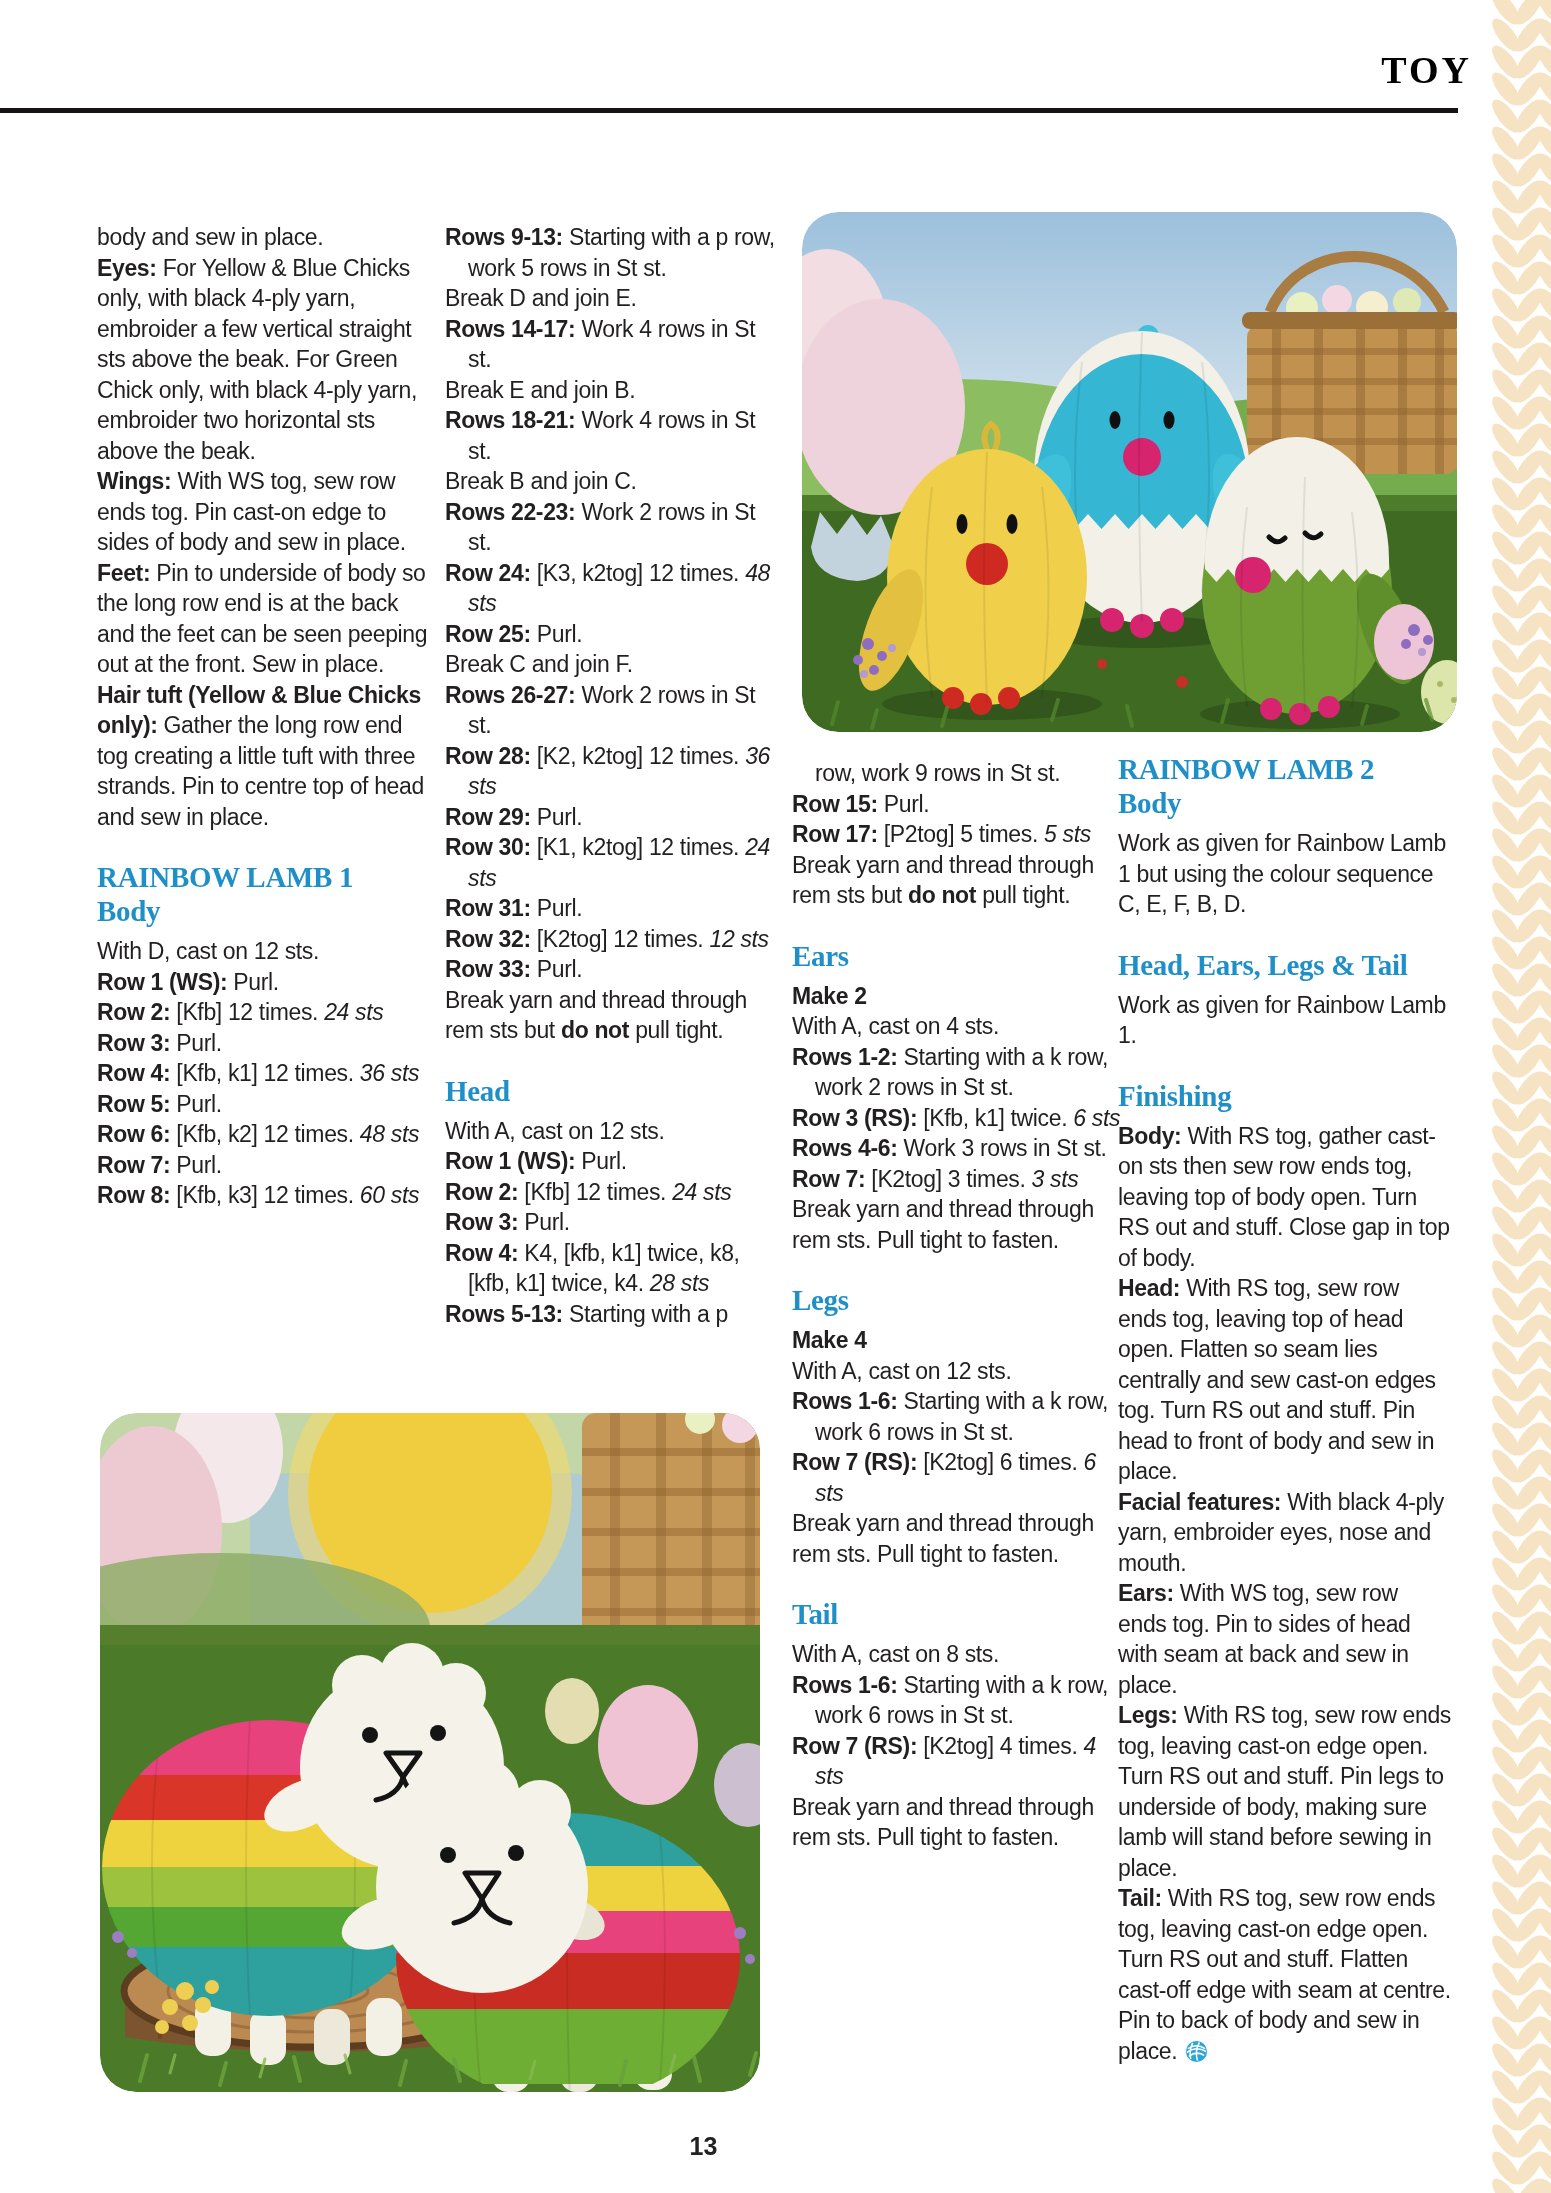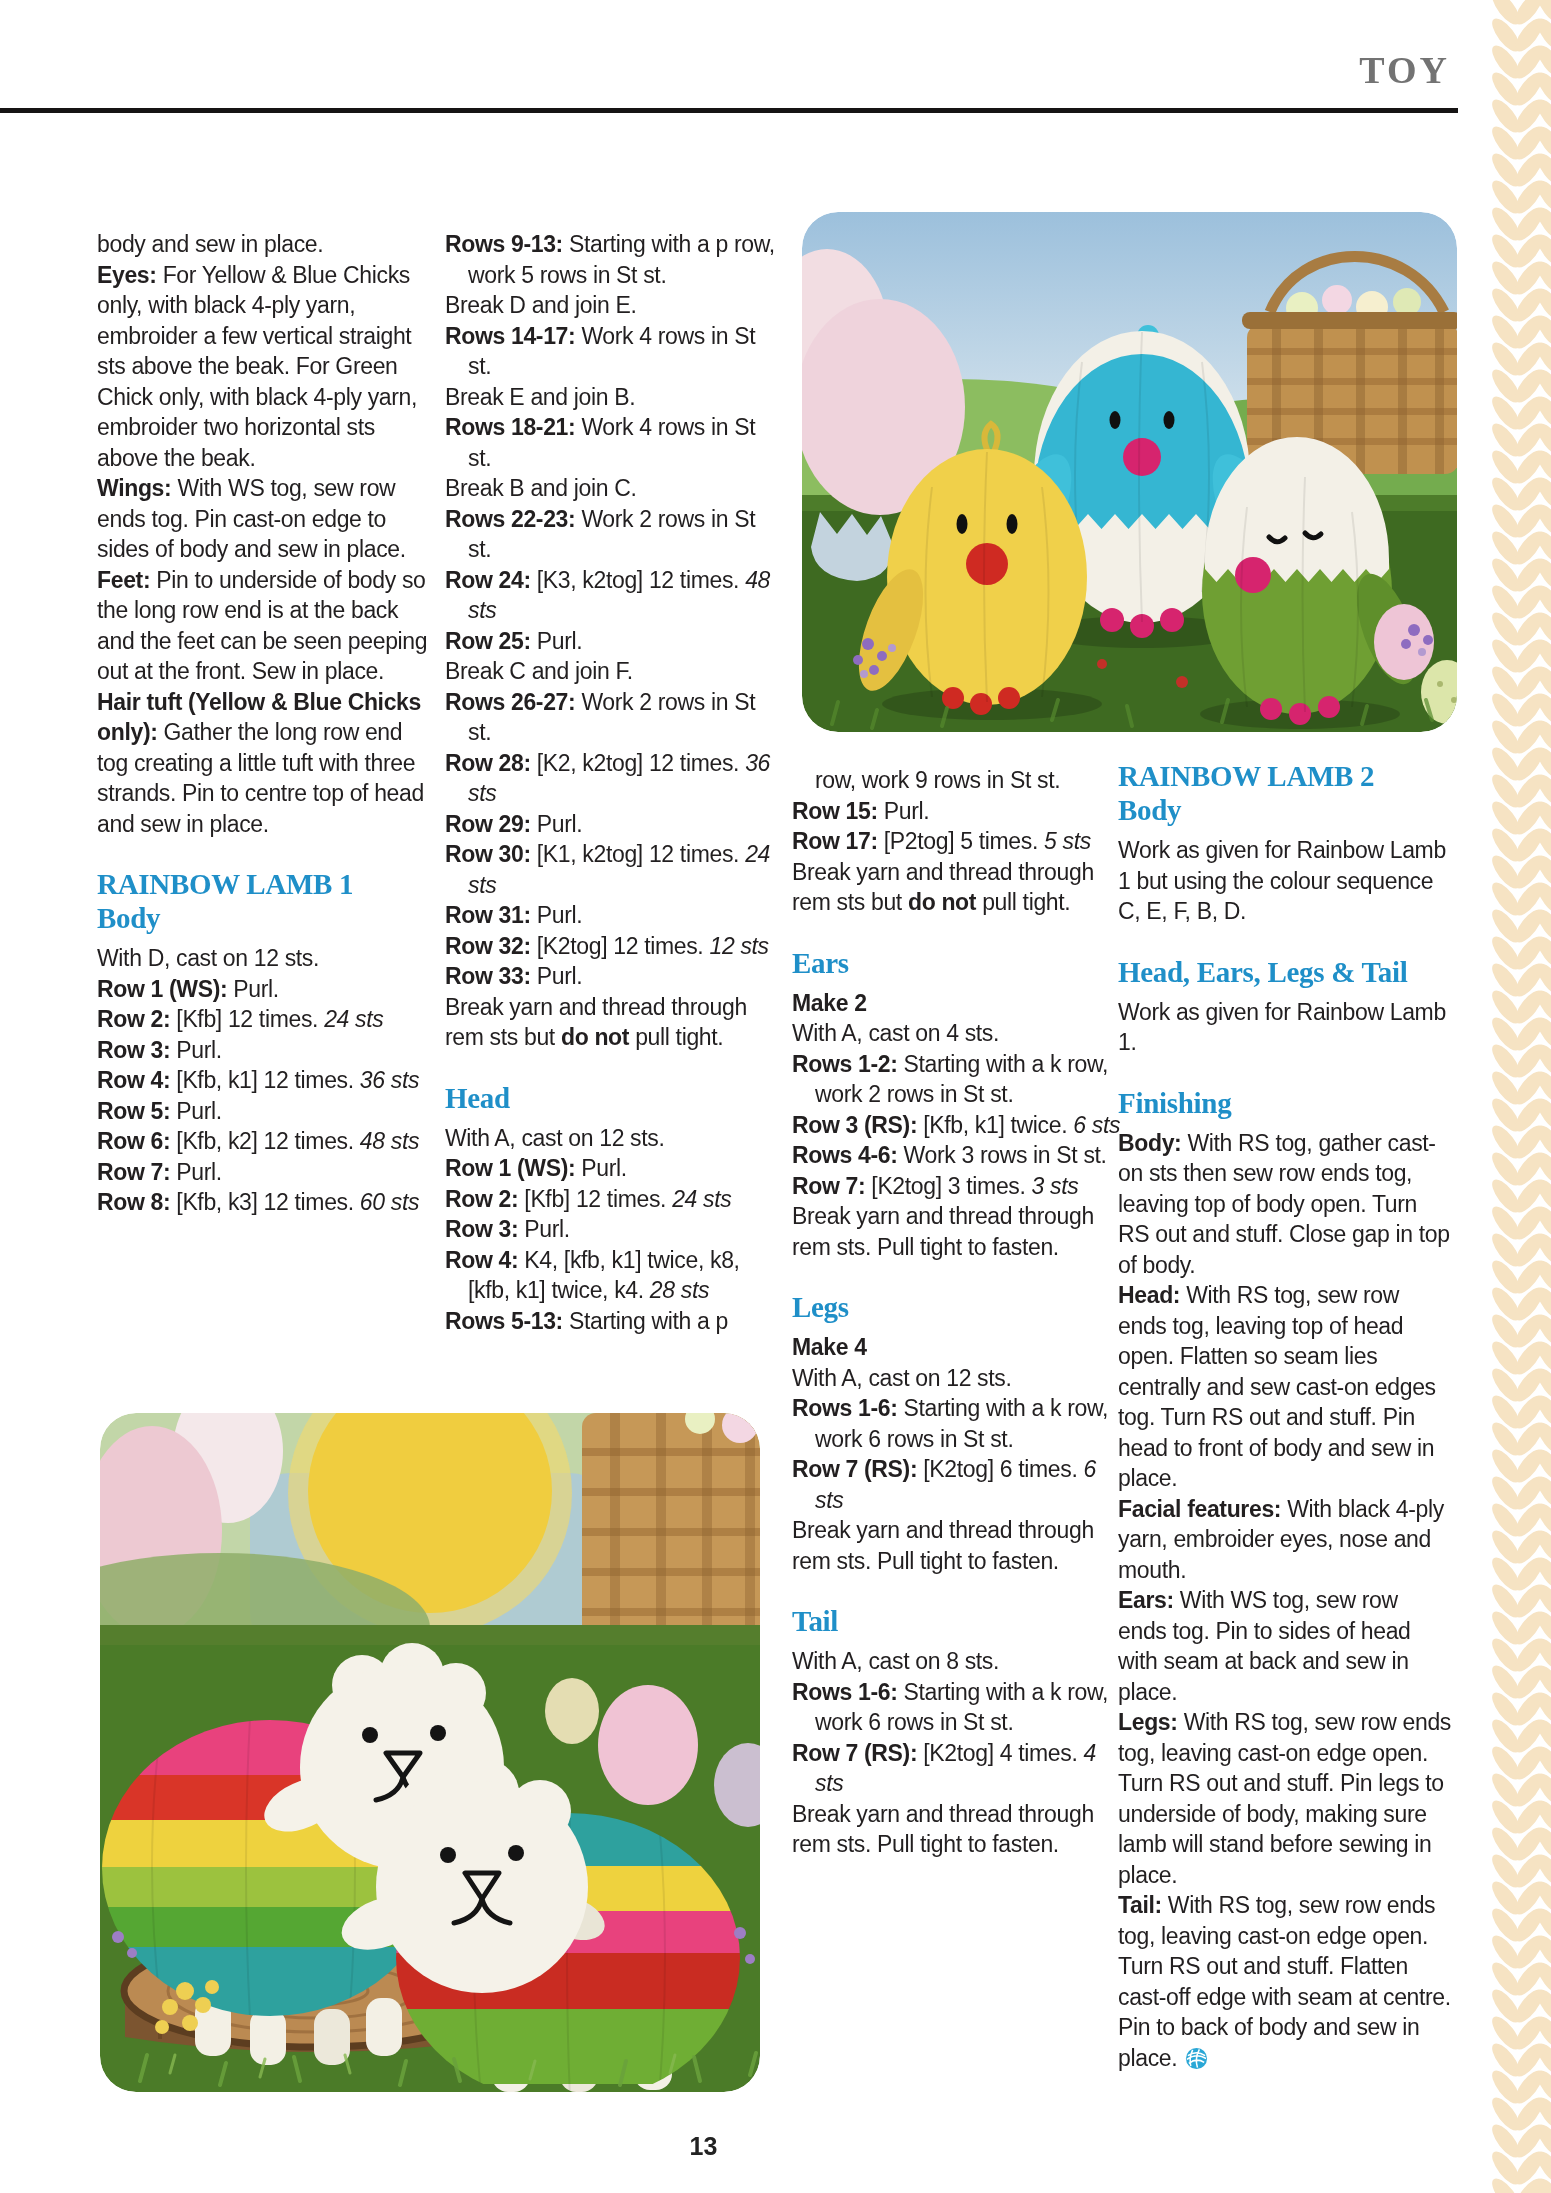--- a/index.html
+++ b/index.html
@@ -9,9 +9,9 @@
   }
   
   .toy-title{
-    position:absolute;top:48px;right:101px;
+    position:absolute;top:48px;right:79px;
     font-family:"Liberation Serif",serif;font-weight:bold;font-size:38px;
-    letter-spacing:3px;color:#737373;
+    letter-spacing:3px;color:#000000;
   }
   .header-rule{position:absolute;left:0;top:108px;width:1458px;height:5px;background:#161414;}
   

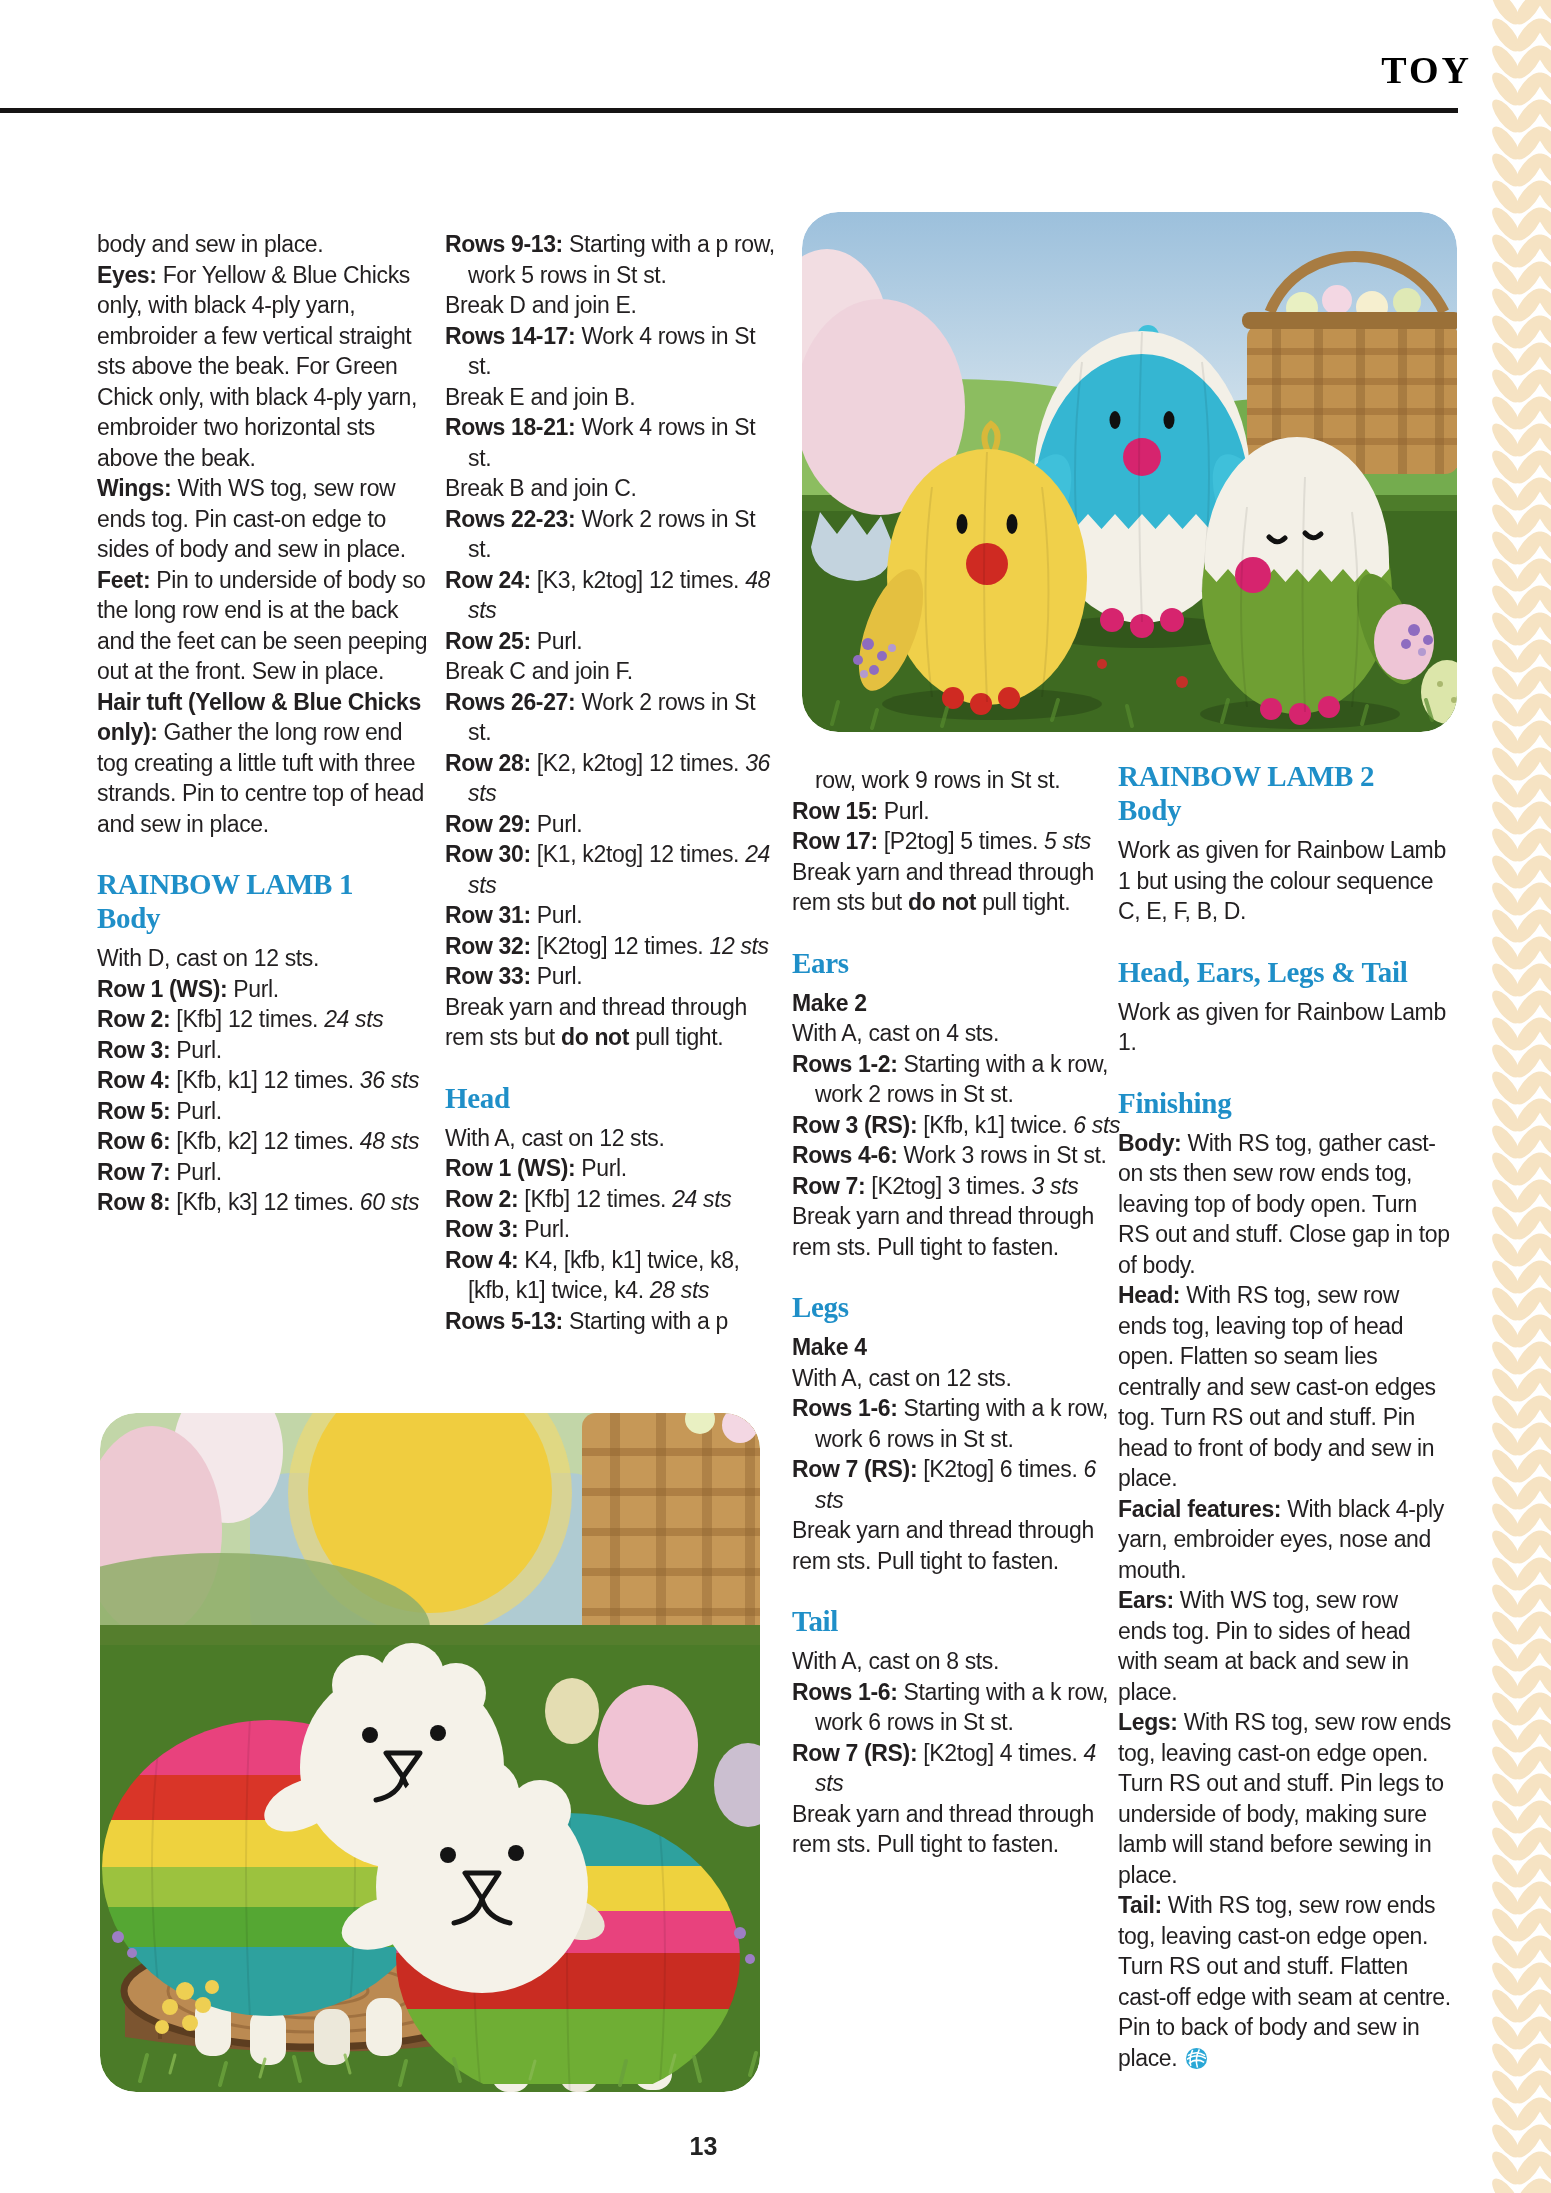--- a/index.html
+++ b/index.html
@@ -17,7 +17,7 @@
   
   .leaf-strip{position:absolute;top:0;right:0;width:61px;height:2193px;}
   
-  .col{position:absolute;width:334px;font-size:23px;line-height:30.5px;letter-spacing:-0.35px;margin-top:7px;}
+  .col{position:absolute;width:334px;font-size:23px;line-height:30.5px;letter-spacing:-0.35px;}
   #col1{left:97px;top:222px;}
   #col2{left:445px;top:222px;}
   #col3{left:792px;top:758px;}

